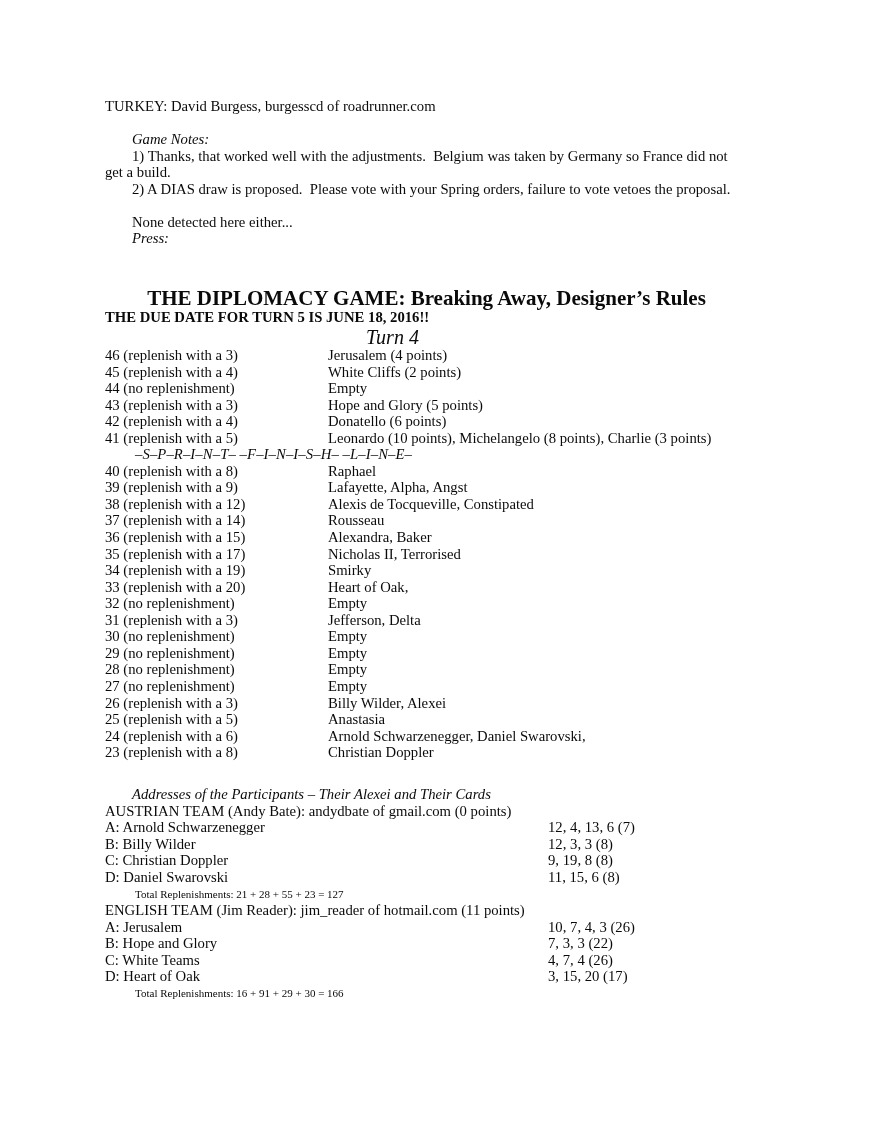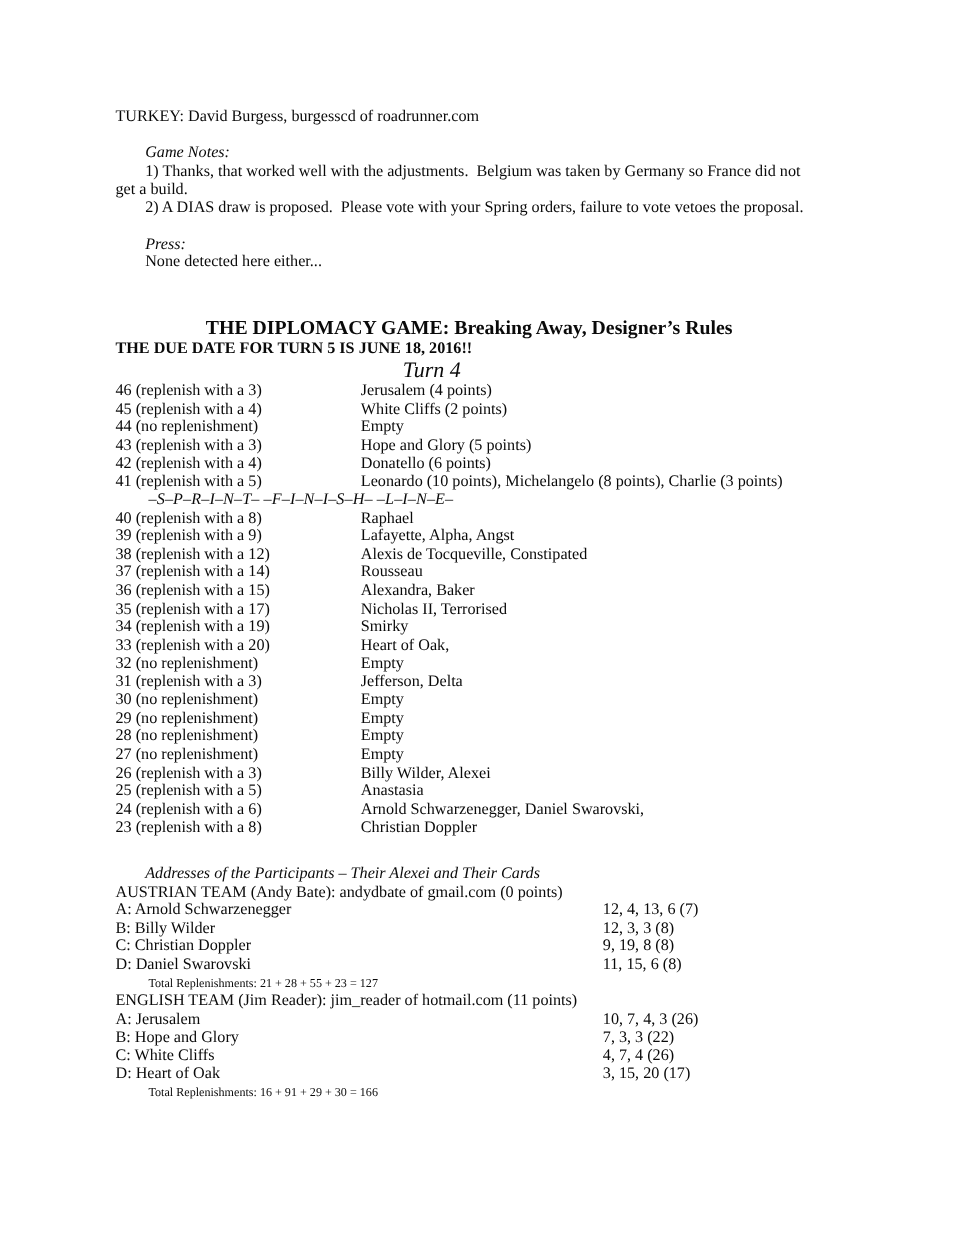--- a/index.html
+++ b/index.html
@@ -127,8 +127,8 @@
 
   <div class="blank"></div>
 
+  <div class="line indent">None detected here either...</div>
   <div class="line notes-head">Press:</div>
-  <div class="line indent">None detected here either...</div>
 
   <div class="blank"></div>
   <div class="blank"></div>

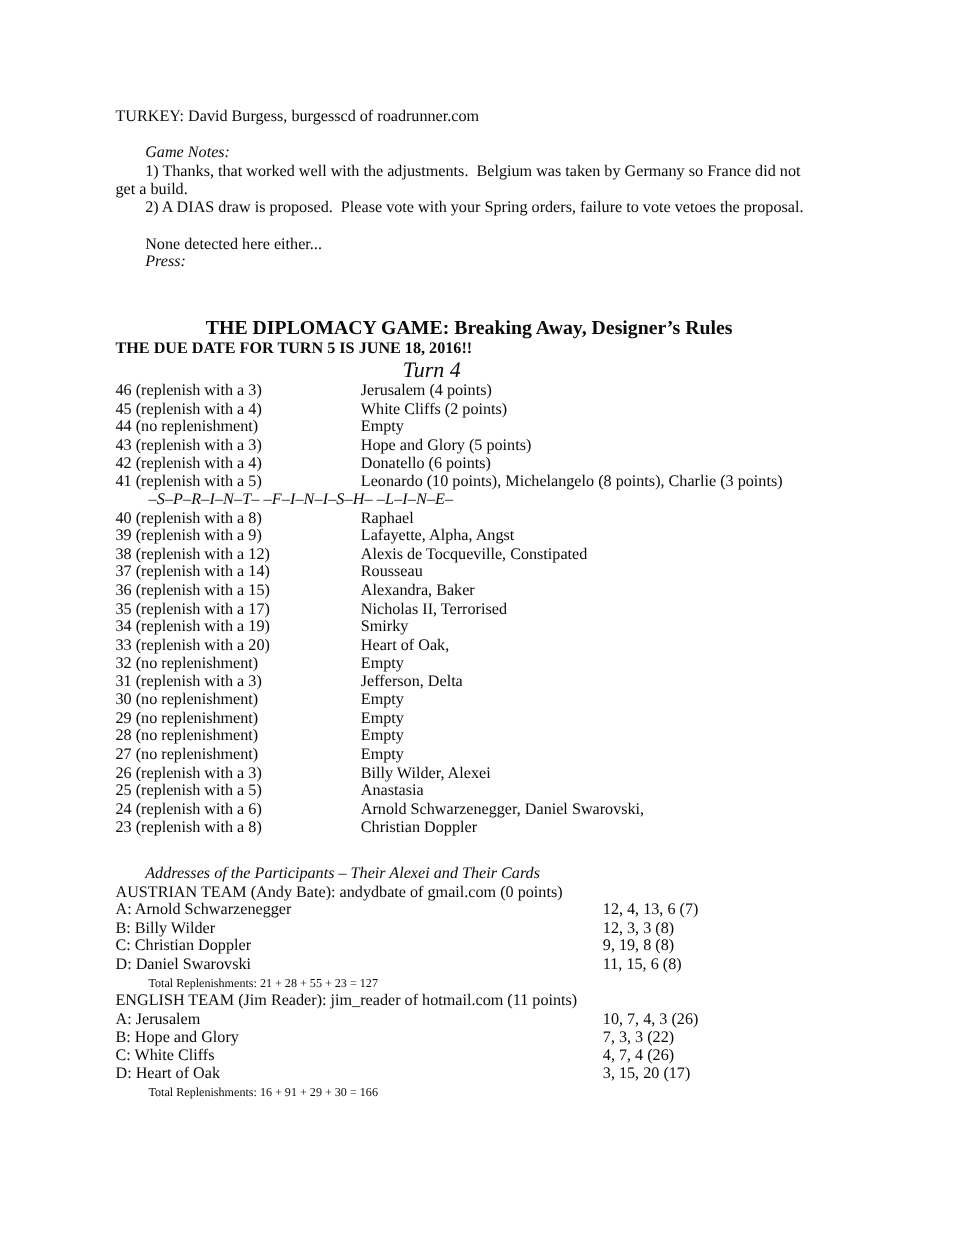--- a/index.html
+++ b/index.html
@@ -45,7 +45,7 @@
   
   .title-main {
     font-weight: bold;
-    font-size: 18px;
+    font-size: 21px;
     line-height: 18px;
     text-align: center;
     padding-left: 8px;

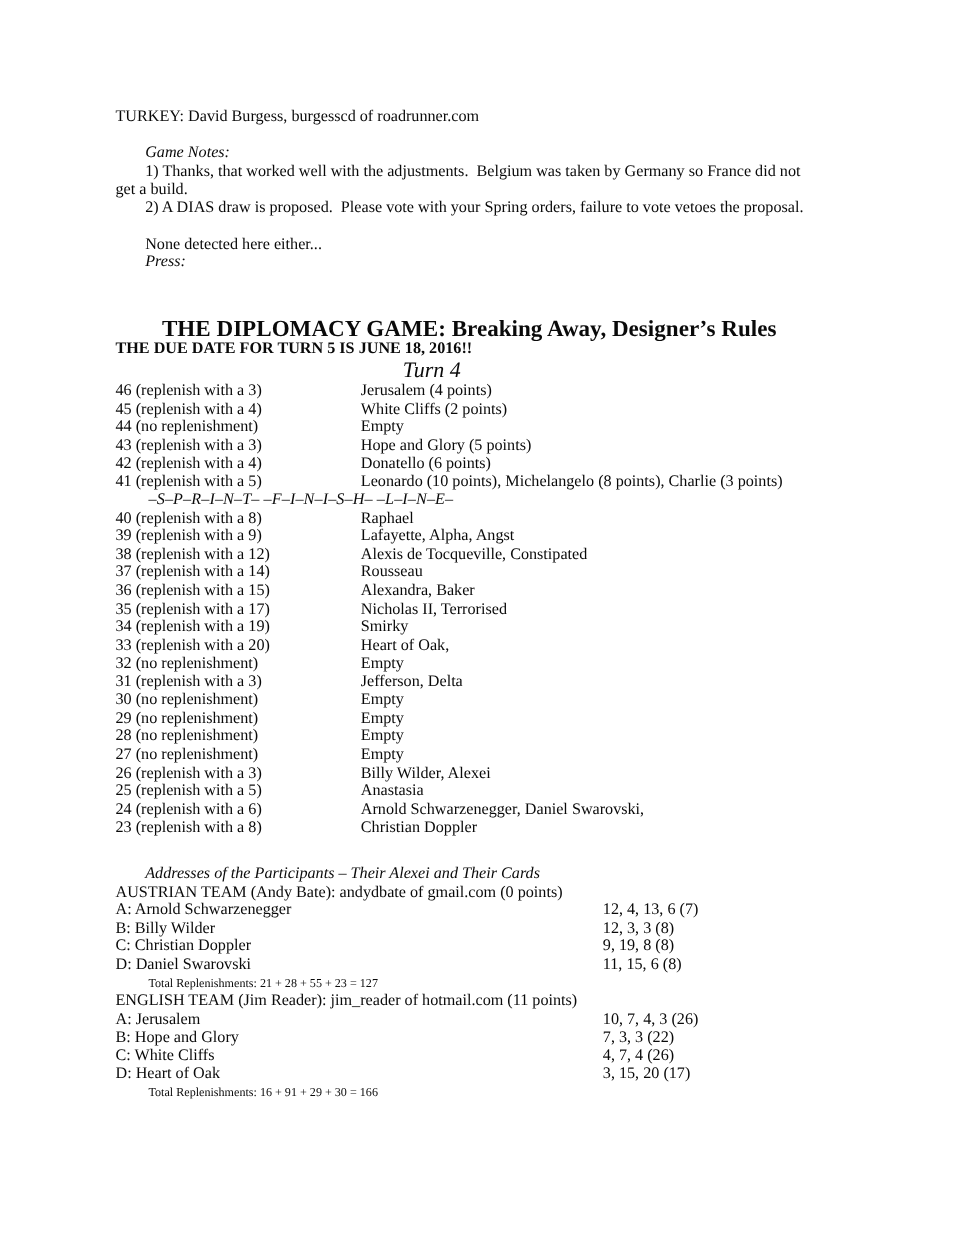--- a/index.html
+++ b/index.html
@@ -274,7 +274,7 @@
         <span class="v">7, 3, 3 (22)</span>
       </div>
       <div class="crow">
-        <span class="n">C: White Cliffs</span>
+        <span class="n">C: White Teams</span>
         <span class="v">4, 7, 4 (26)</span>
       </div>
       <div class="crow">

